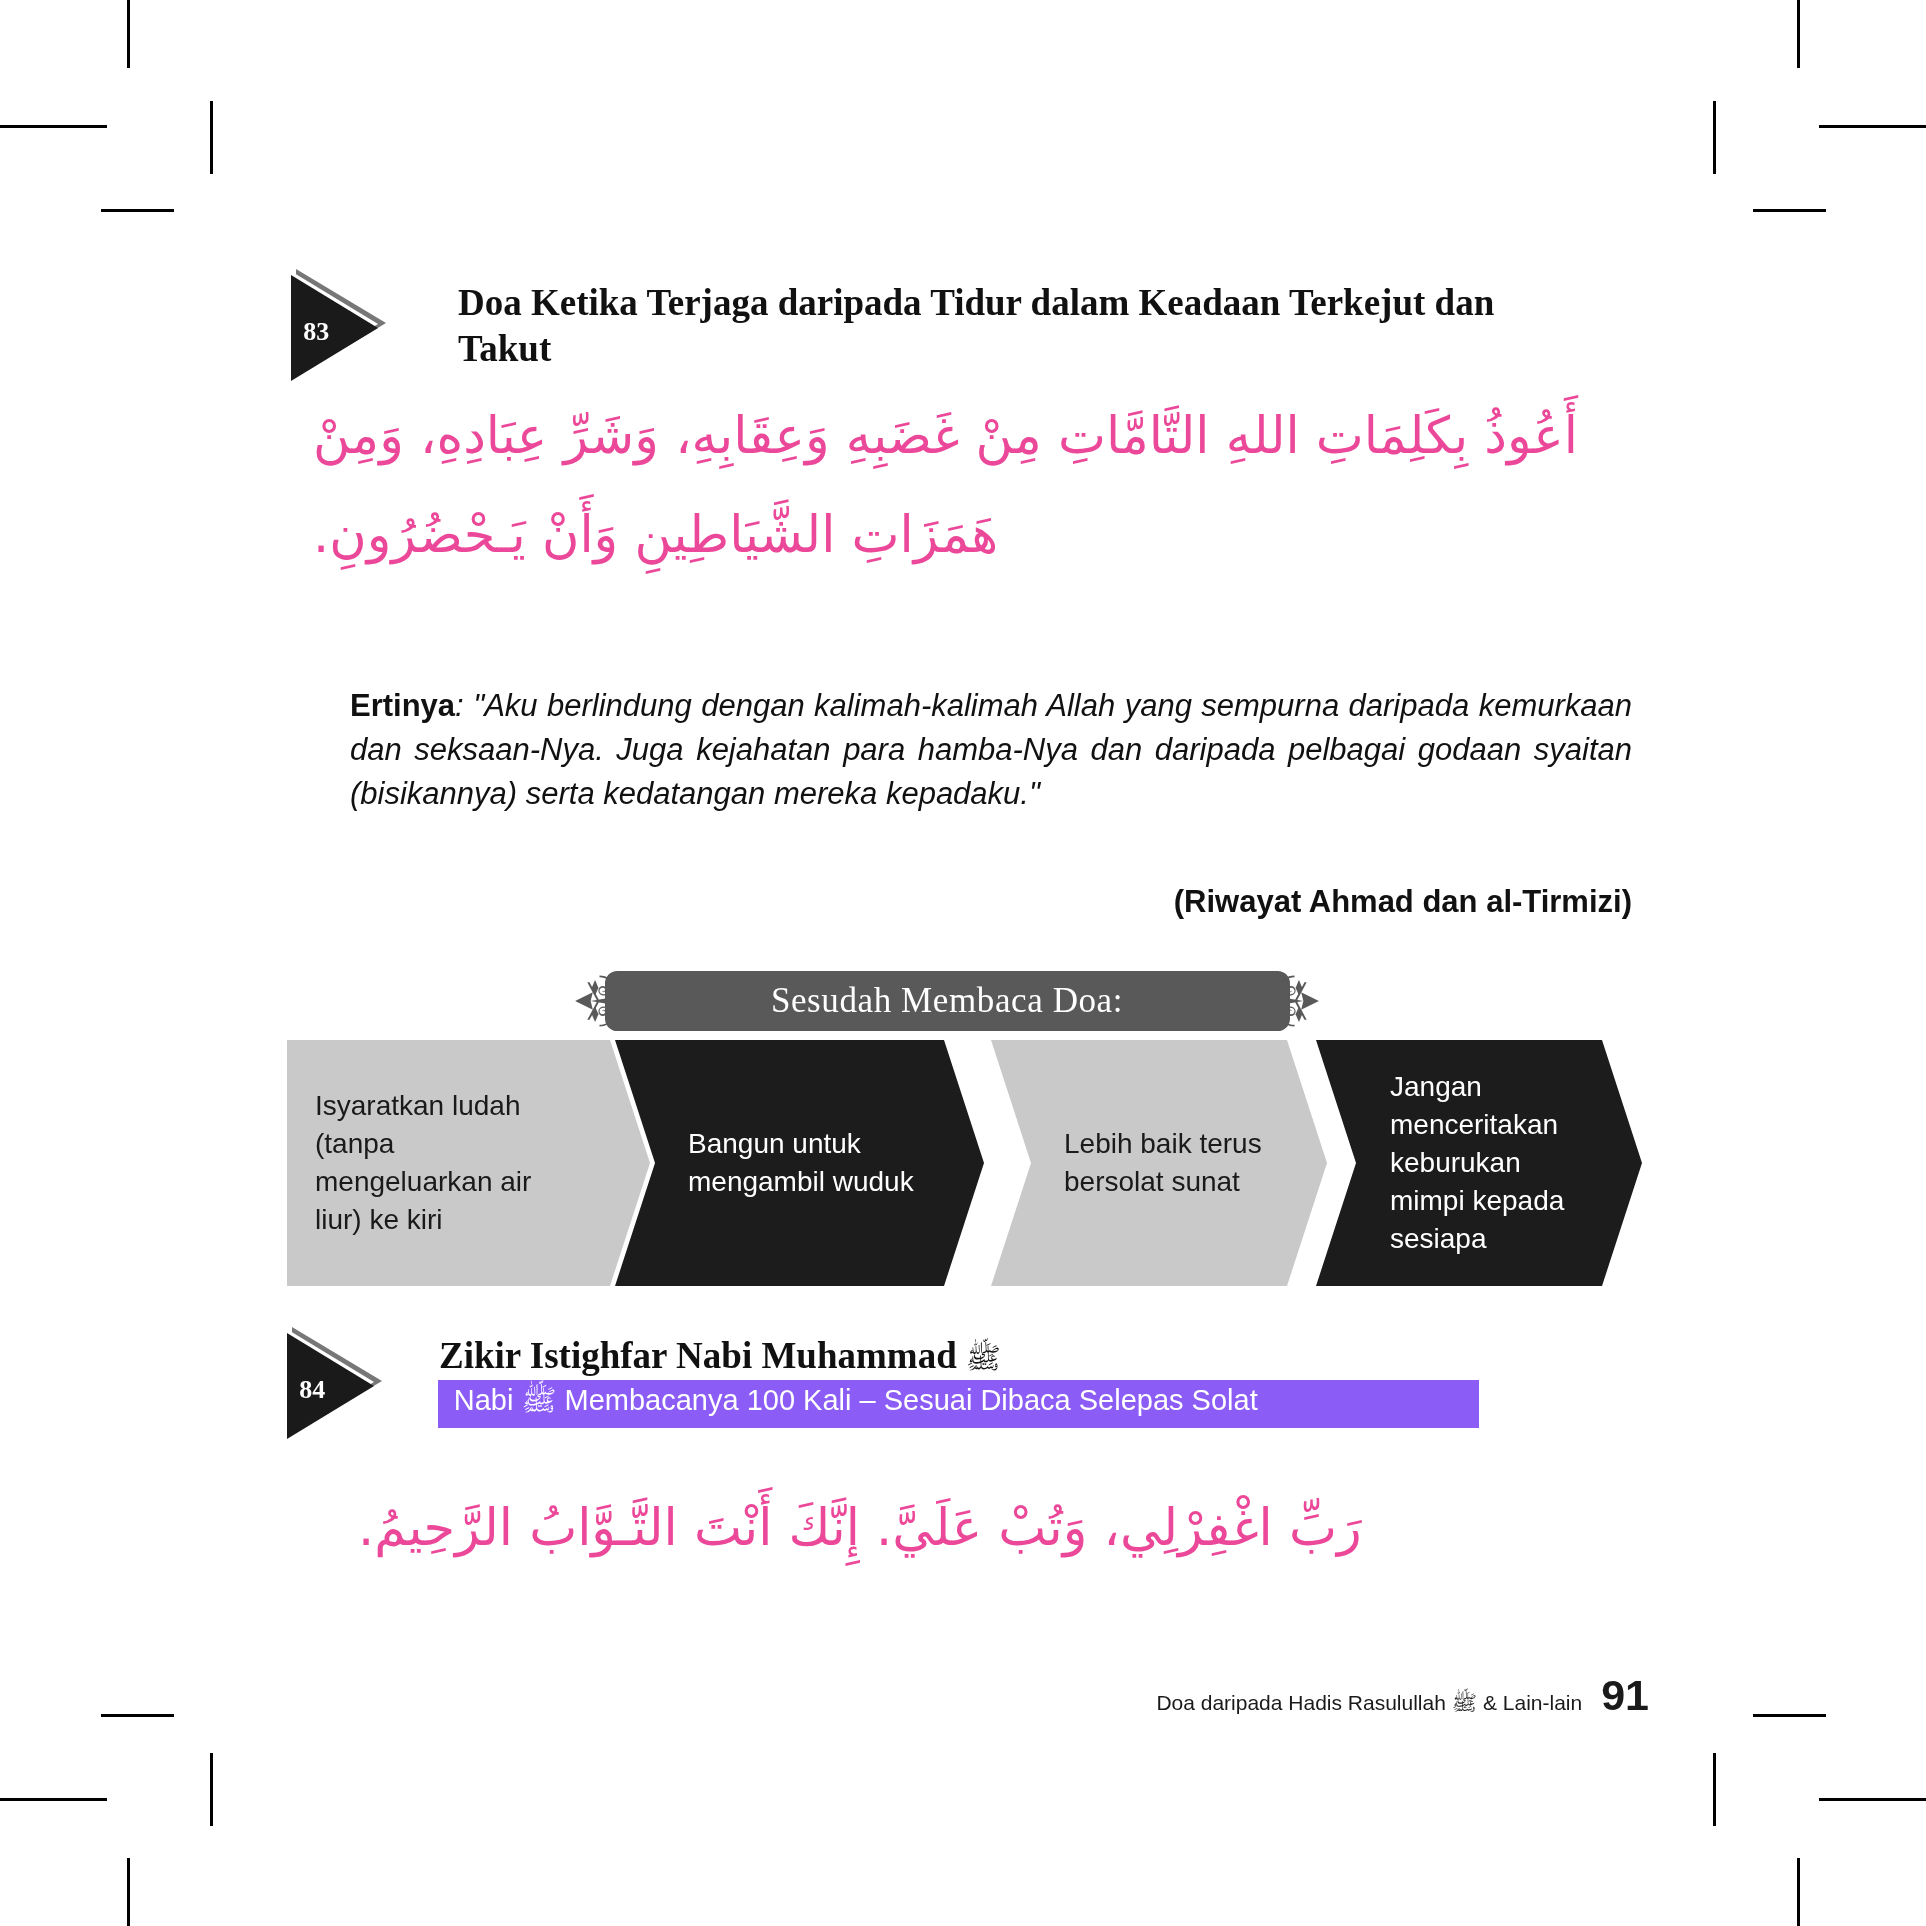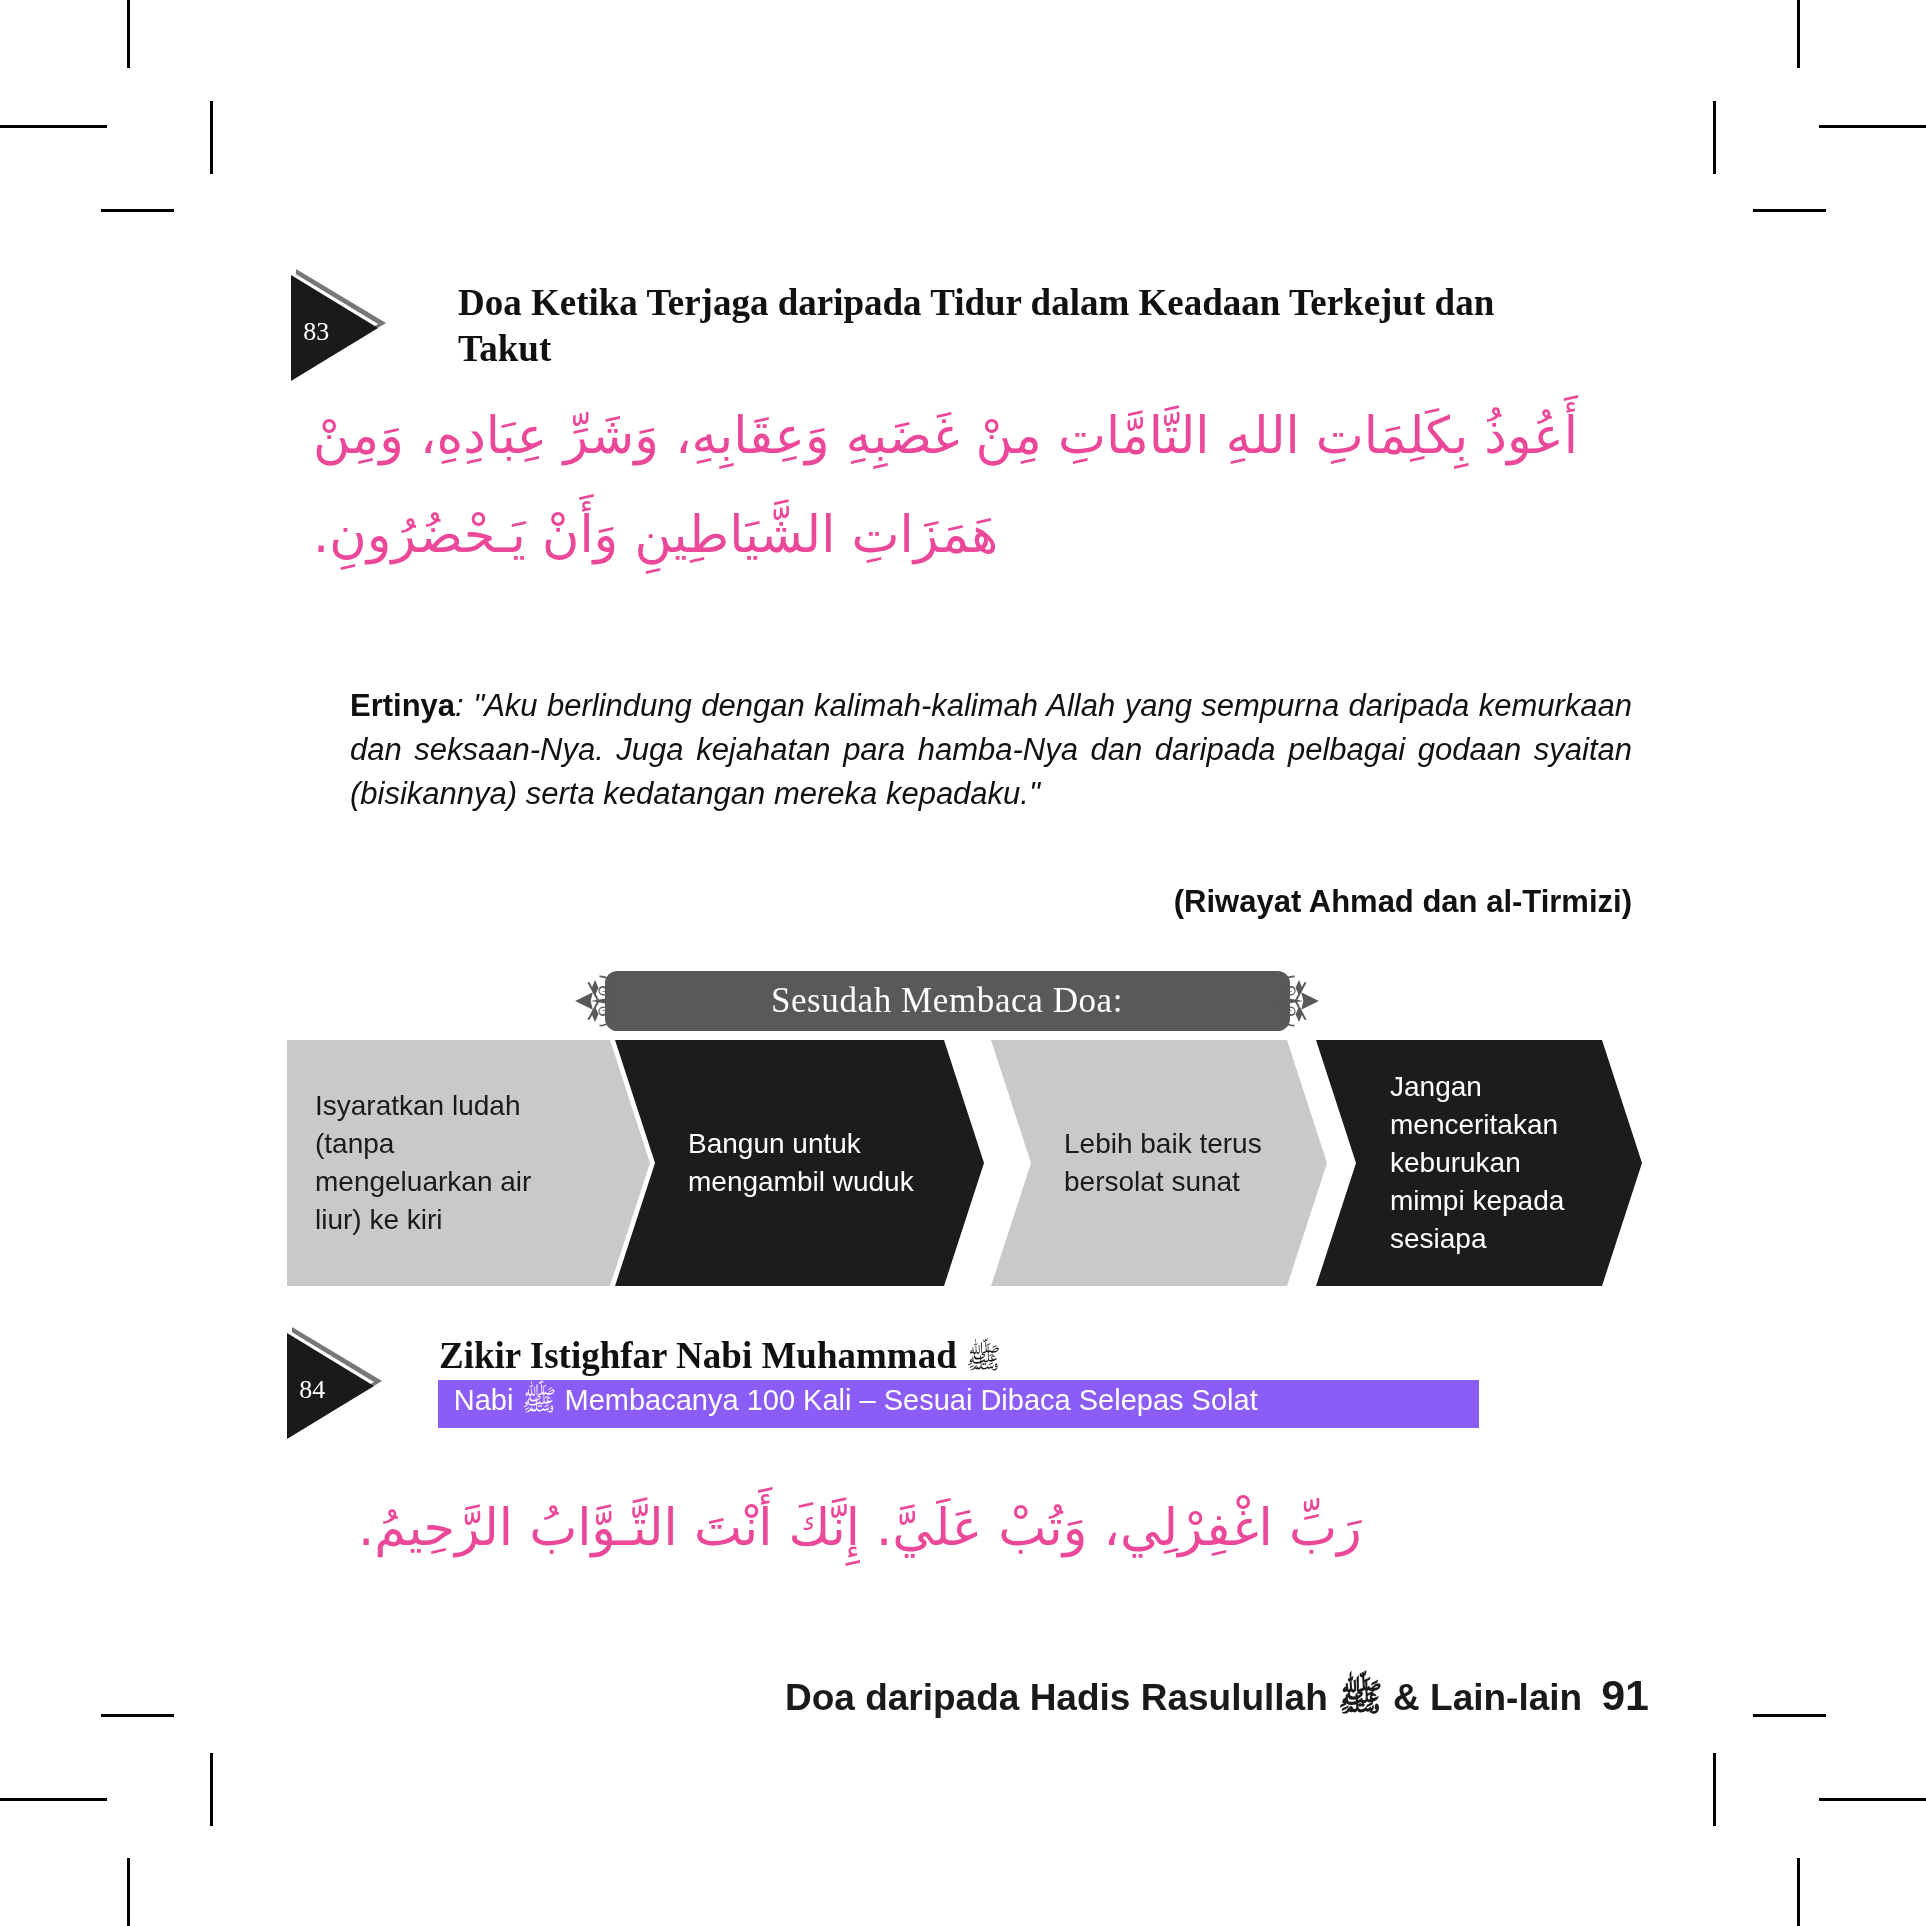--- a/index.html
+++ b/index.html
@@ -65,7 +65,7 @@
     color: #ffffff;
     font-family: "Liberation Serif", serif;
     font-size: 26px;
-    font-weight: 400;
+    font-weight: 700;
     line-height: 1;
     letter-spacing: 0px;
   }

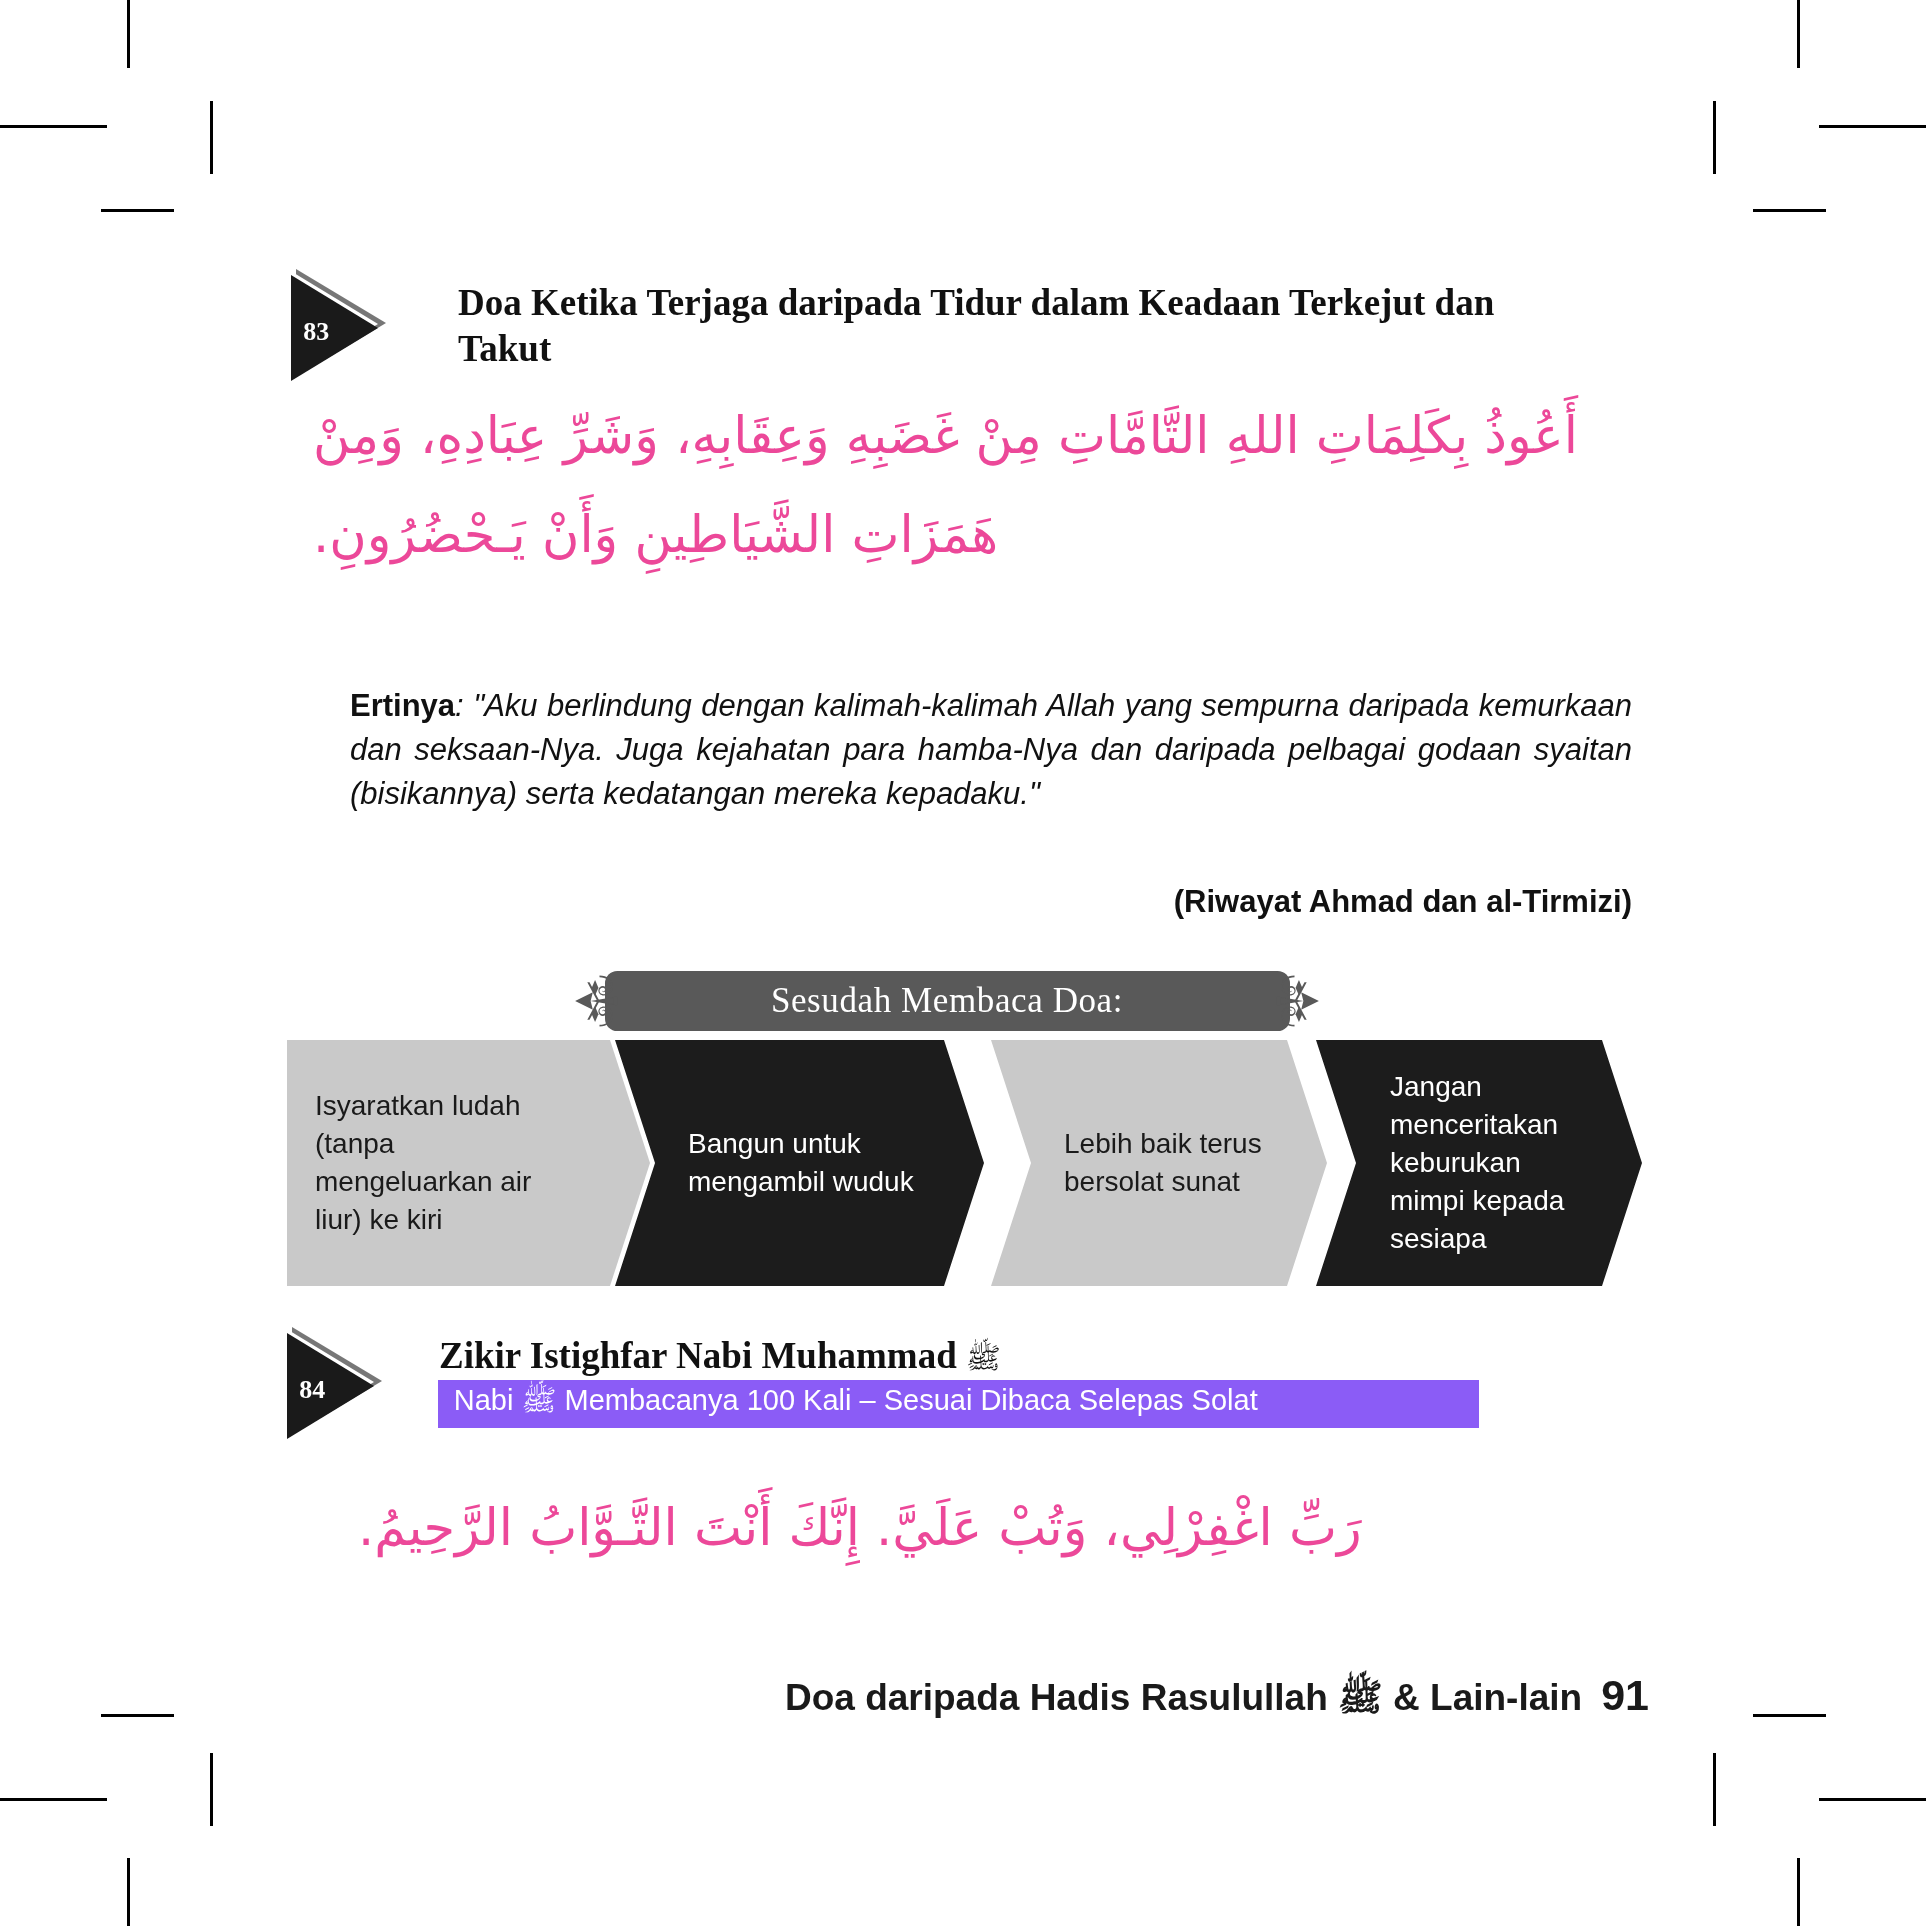--- a/index.html
+++ b/index.html
@@ -229,8 +229,8 @@
     gap: 19px;
   }
   #footer .ftext {
-    font-size: 37px;
-    font-weight: 700;
+    font-size: 21px;
+    font-weight: 400;
     color: #1a1a1a;
   }
   #footer .fpage {

